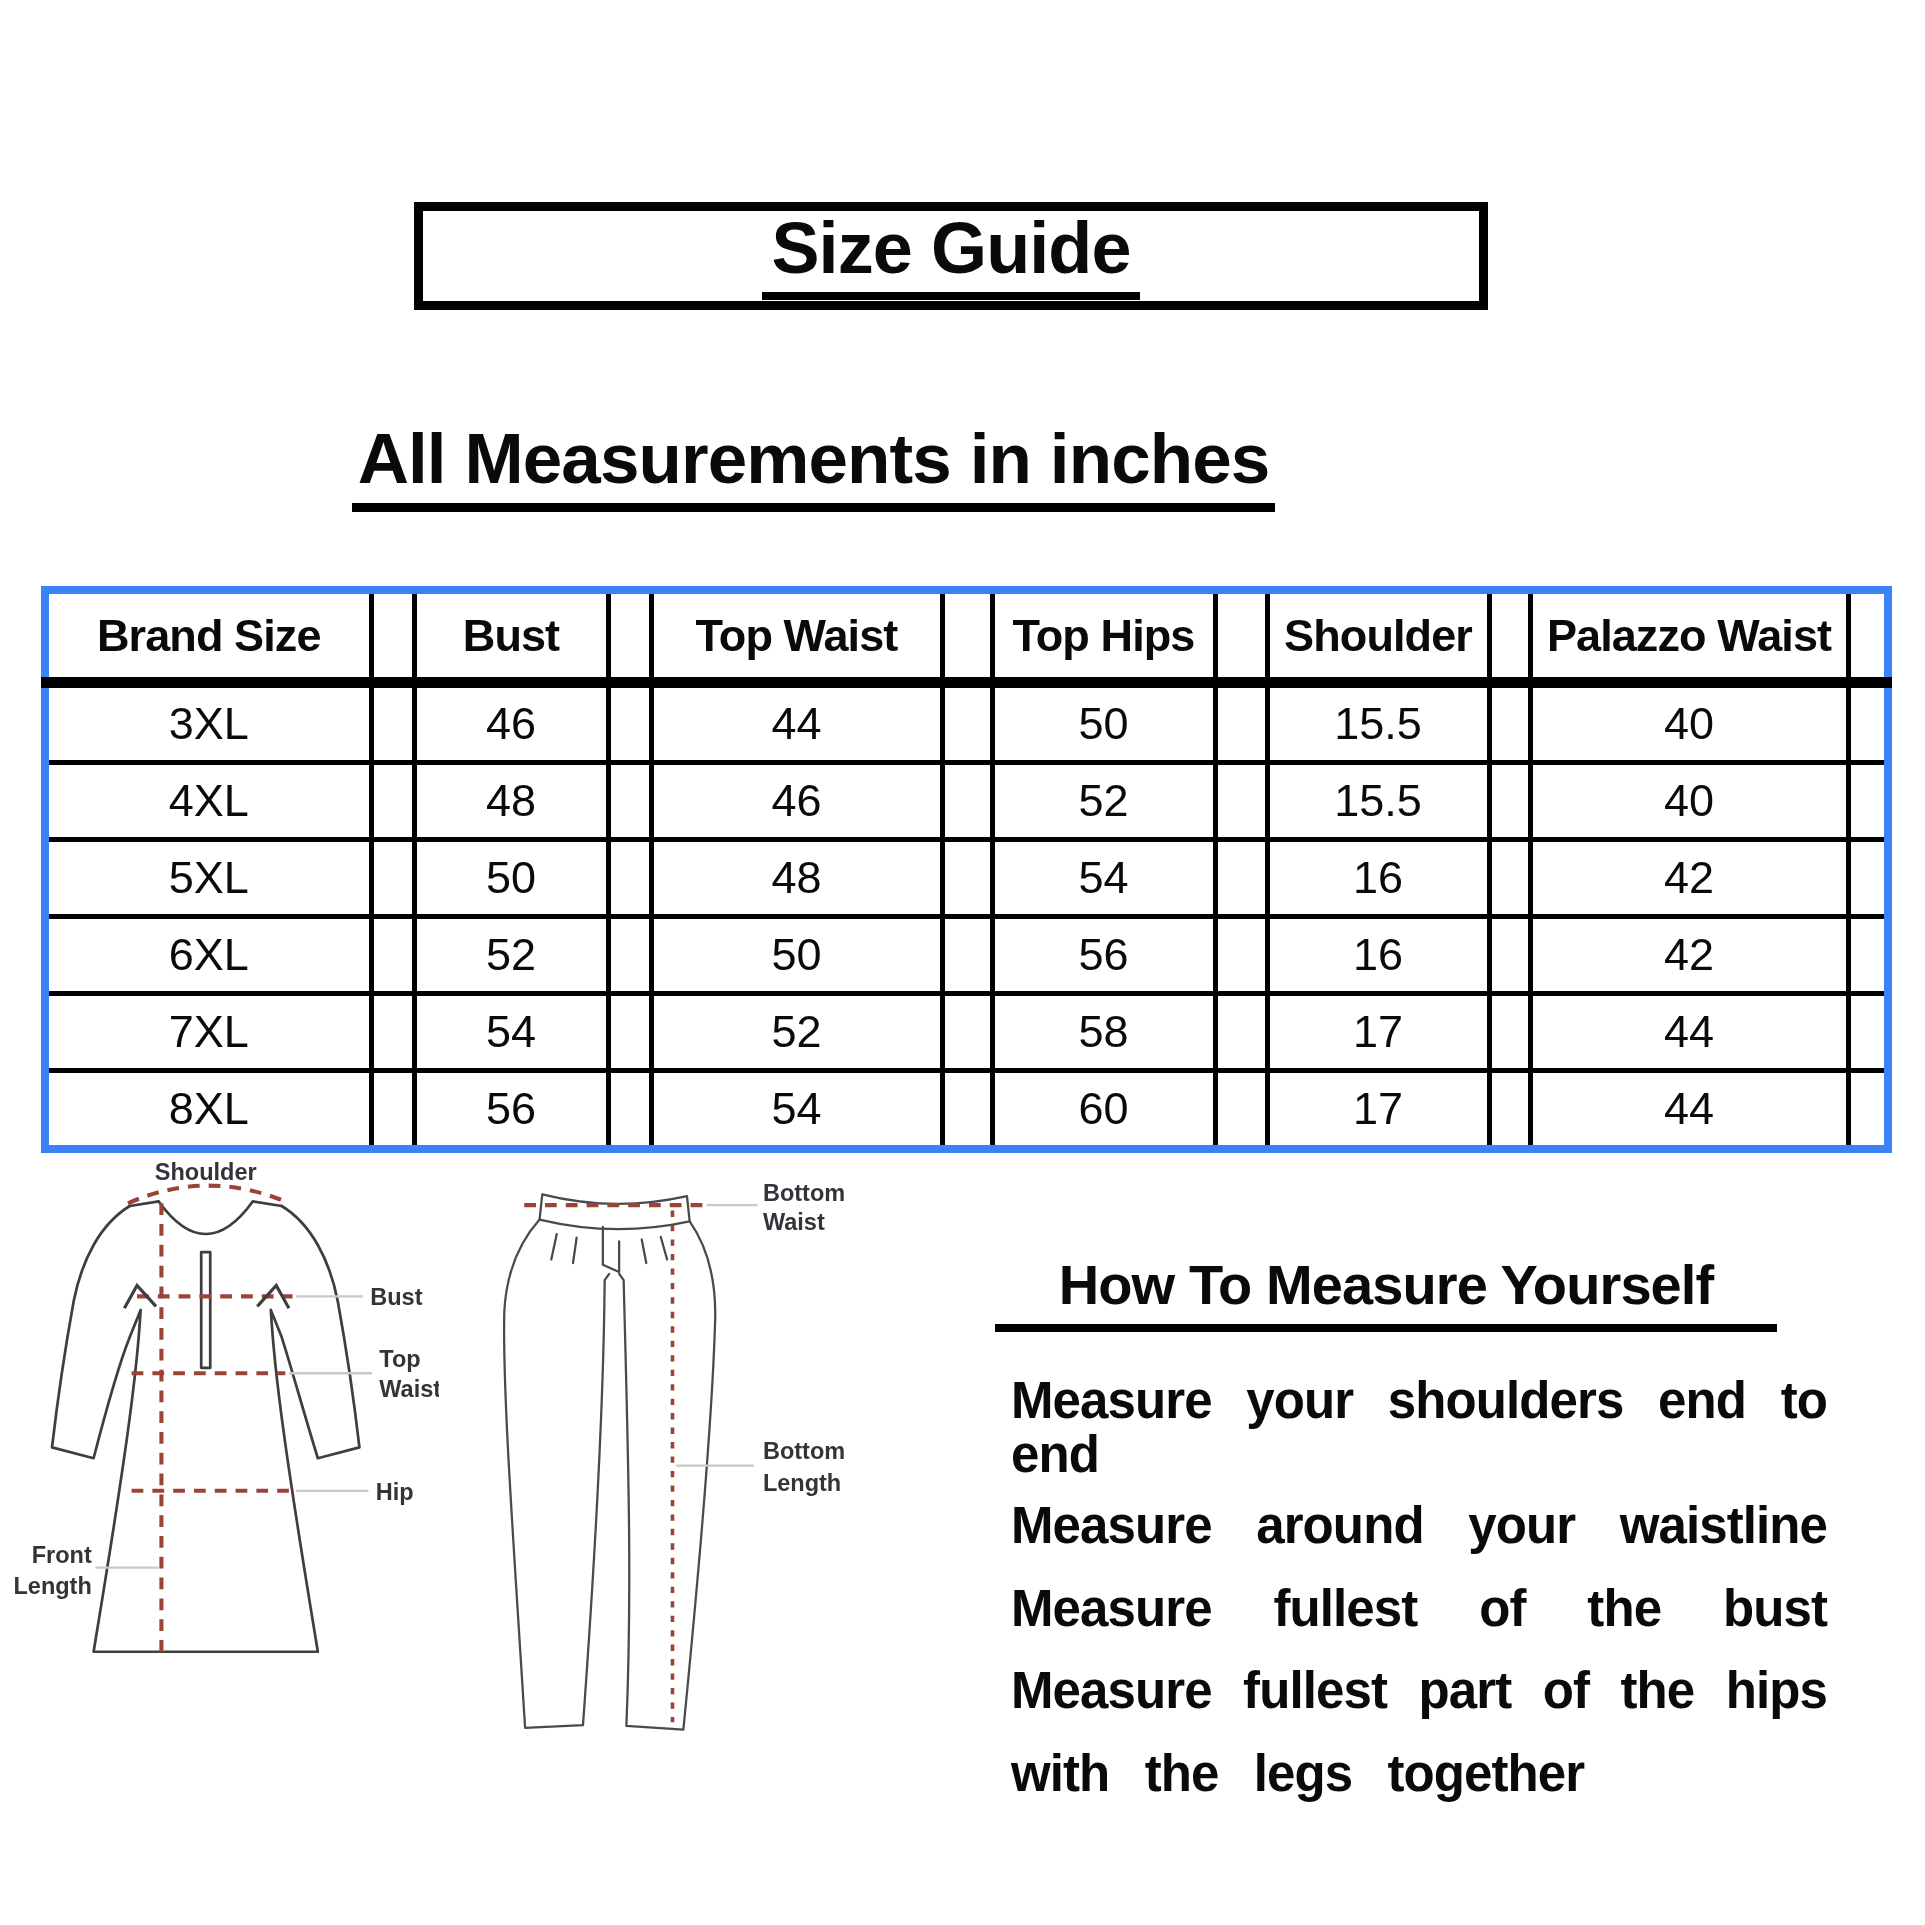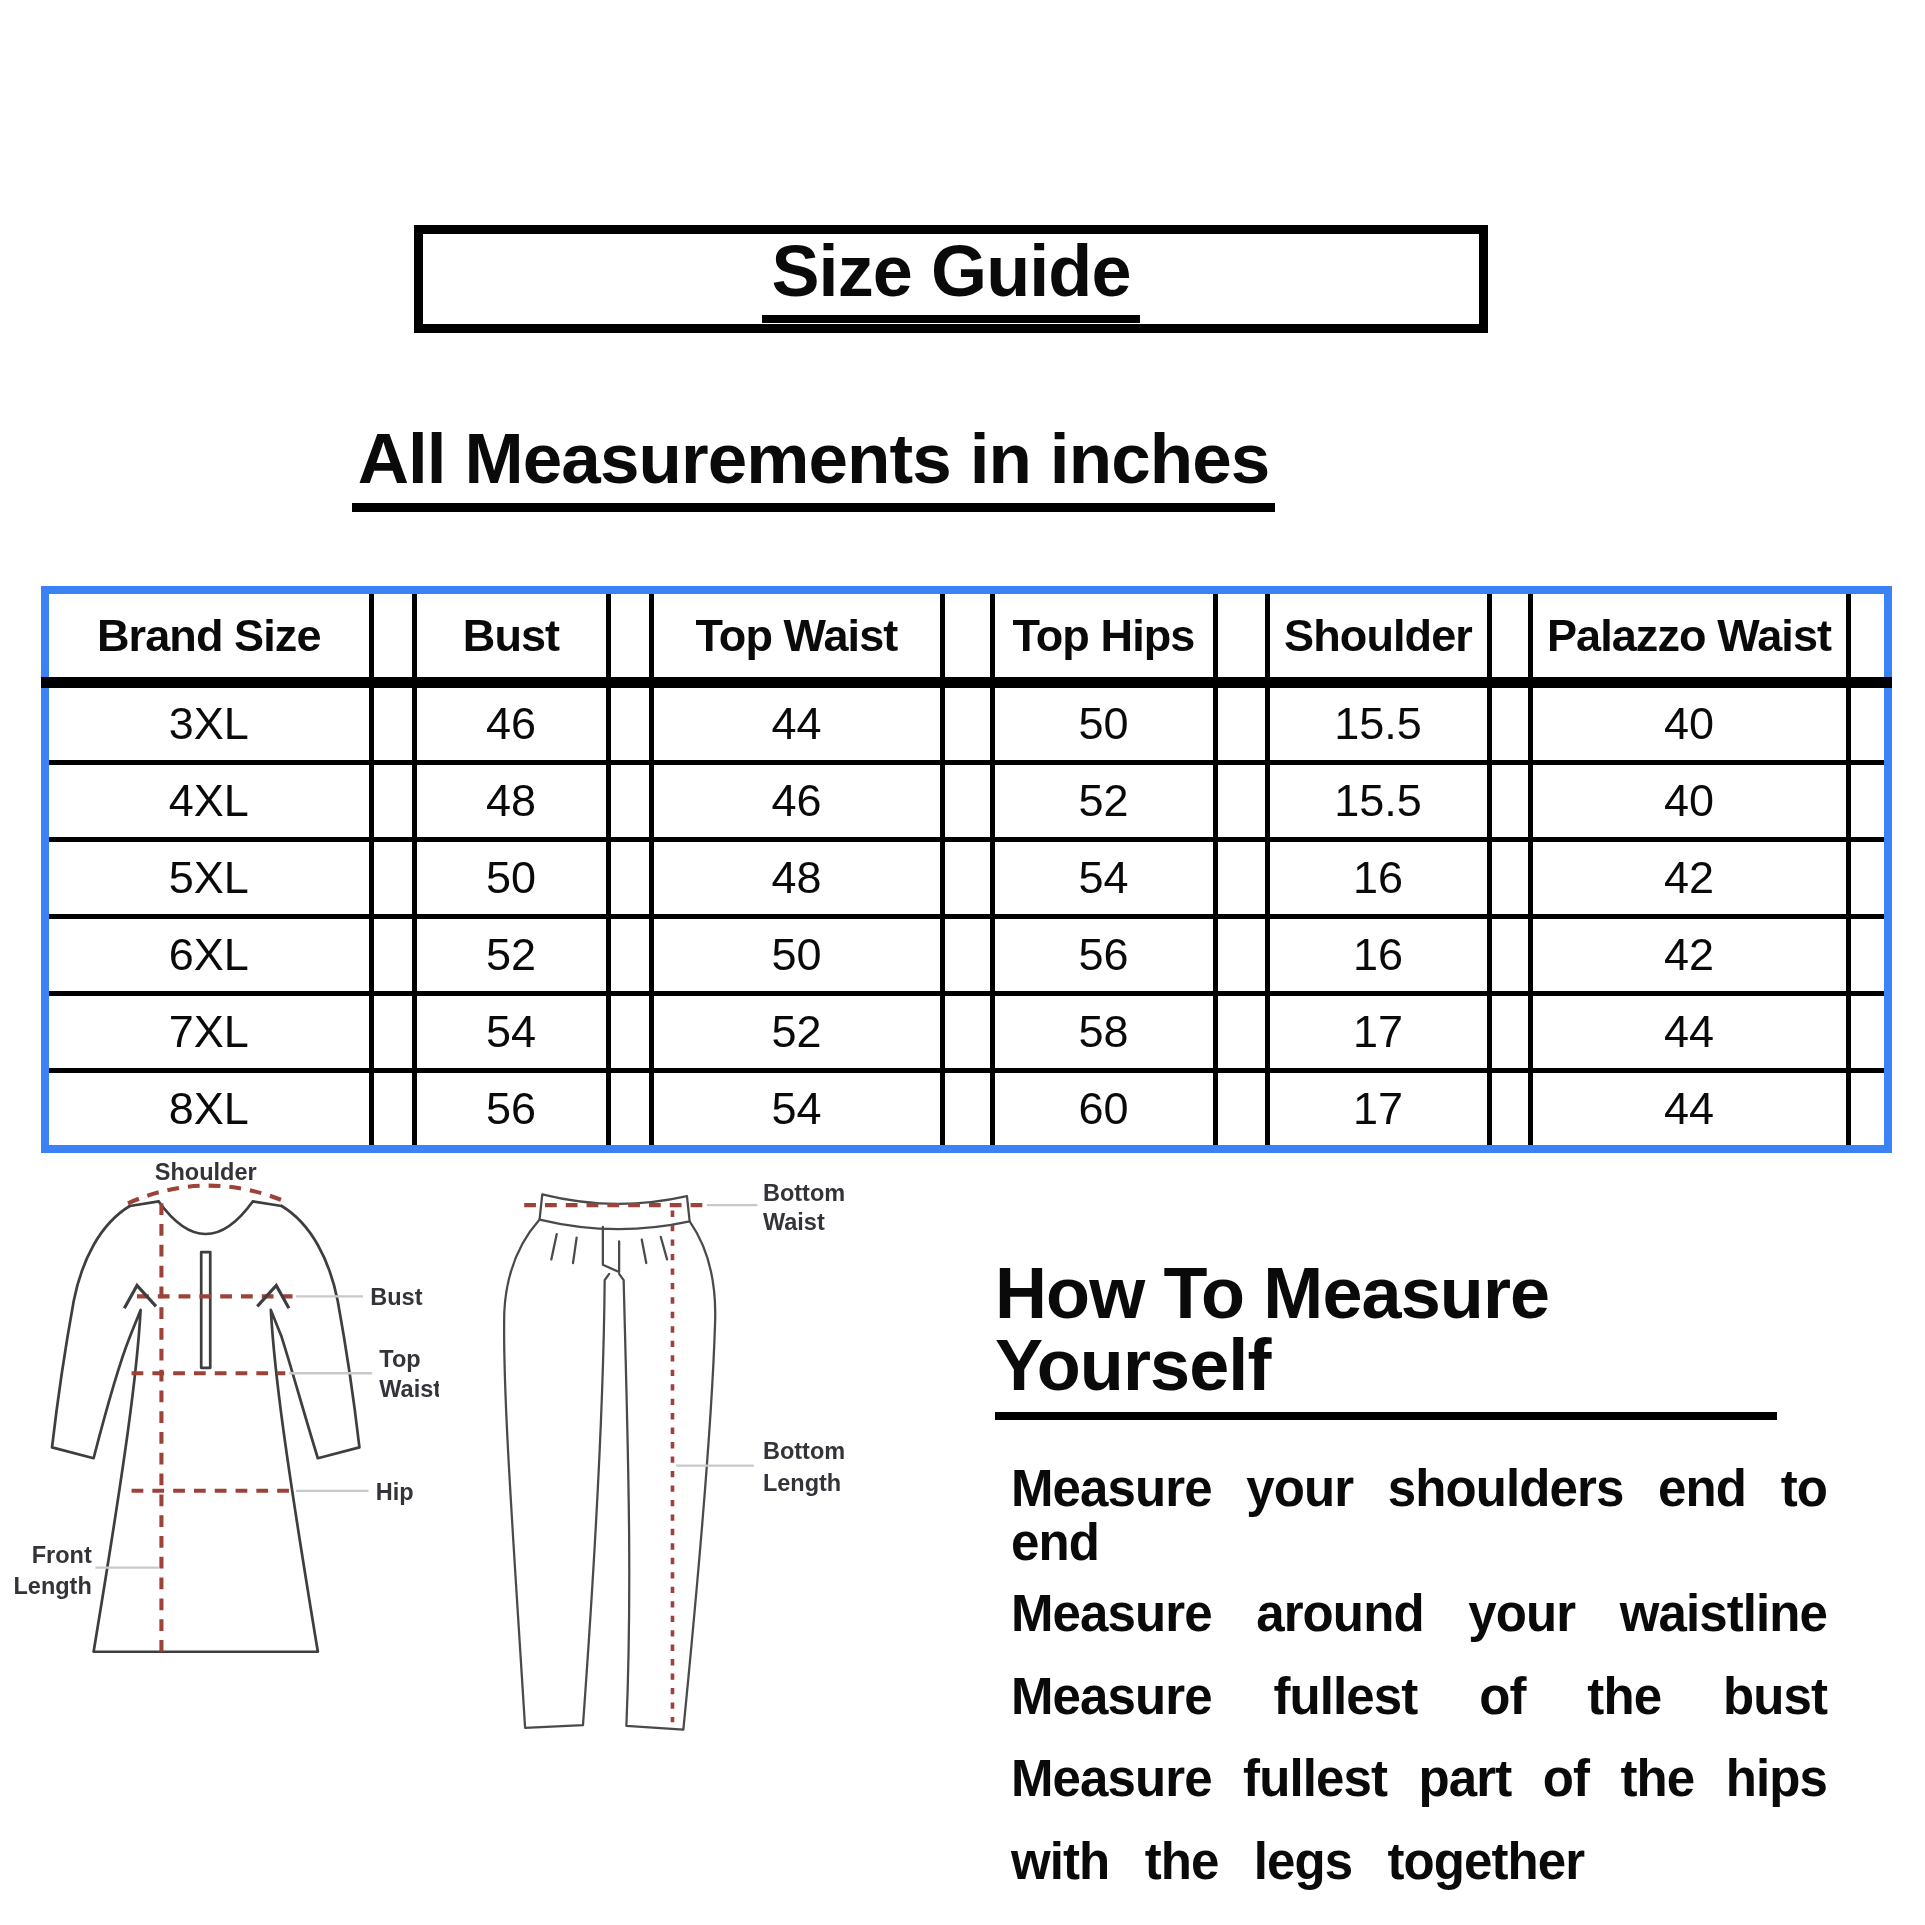--- a/index.html
+++ b/index.html
@@ -8,7 +8,7 @@
 
   
   .title-box{left:414px;top:202px;width:1074px;height:108px;border:9px solid #000;
-             box-sizing:border-box;display:flex;align-items:center;justify-content:center;margin-top:23px;}
+             box-sizing:border-box;display:flex;align-items:center;justify-content:center;}
   .title-text{font-size:72px;font-weight:bold;line-height:1;border-bottom:8.1px solid #000;
               padding:0 9px 7.2px 9px;letter-spacing:-0.9px;}
 

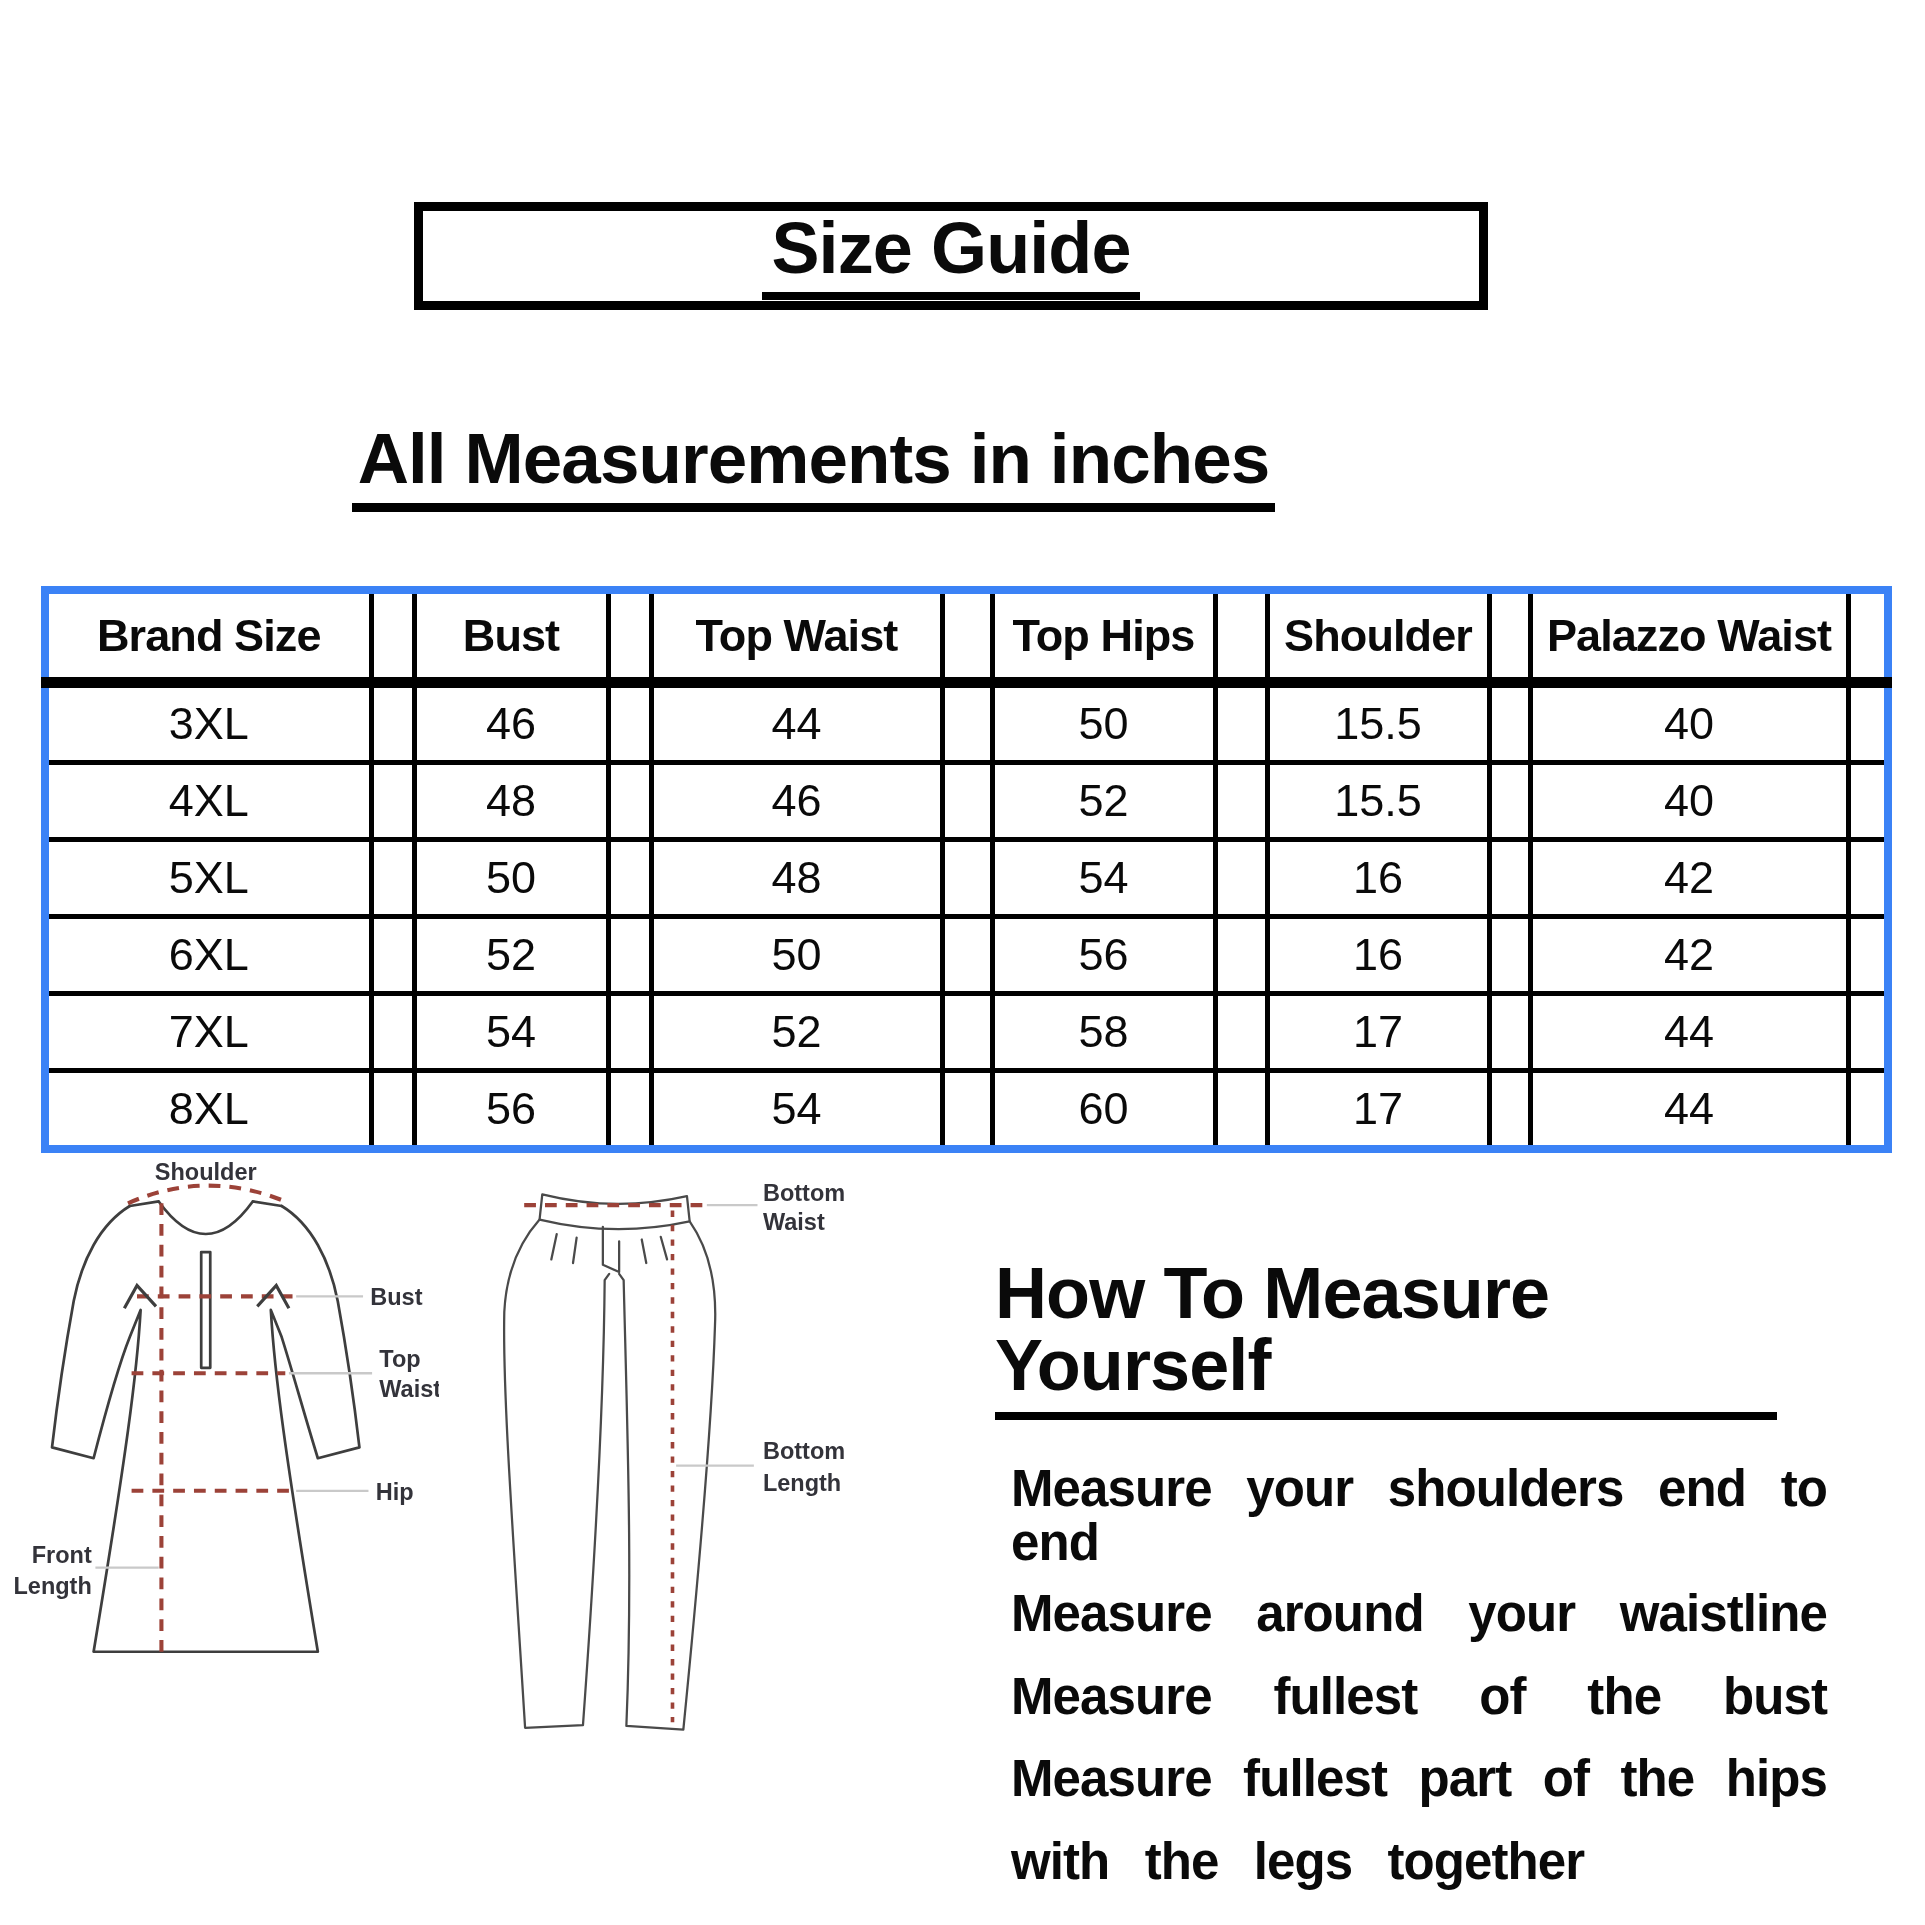--- a/index.html
+++ b/index.html
@@ -38,7 +38,7 @@
 
   
   .howto{left:995px;top:1257px;width:819px;}
-  .howto-heading{width:782px;text-align:left;font-size:72px;font-weight:bold;line-height:1;
+  .howto-heading{width:782px;text-align:center;font-size:56px;font-weight:bold;line-height:1;
                  border-bottom:8.1px solid #000;padding-bottom:11px;margin-bottom:42px;letter-spacing:-0.9px;}
   .howto-line{font-size:51px;font-weight:bold;line-height:1.05;margin:0 0 18px 16px;width:816px;
               text-align:justify;text-align-last:justify;word-spacing:9px;letter-spacing:-0.9px;}

